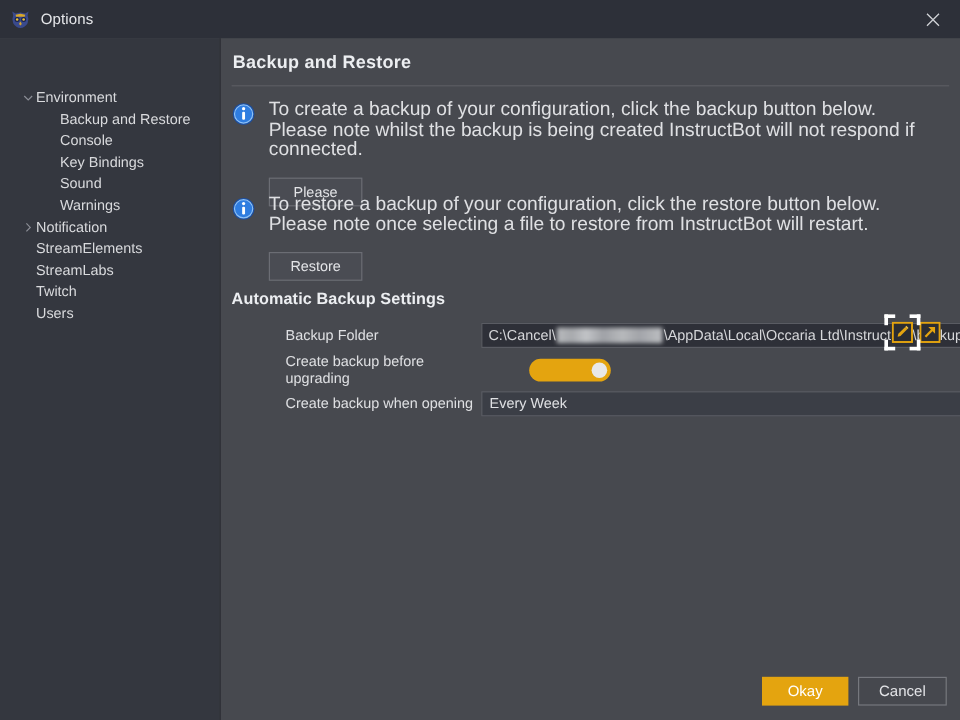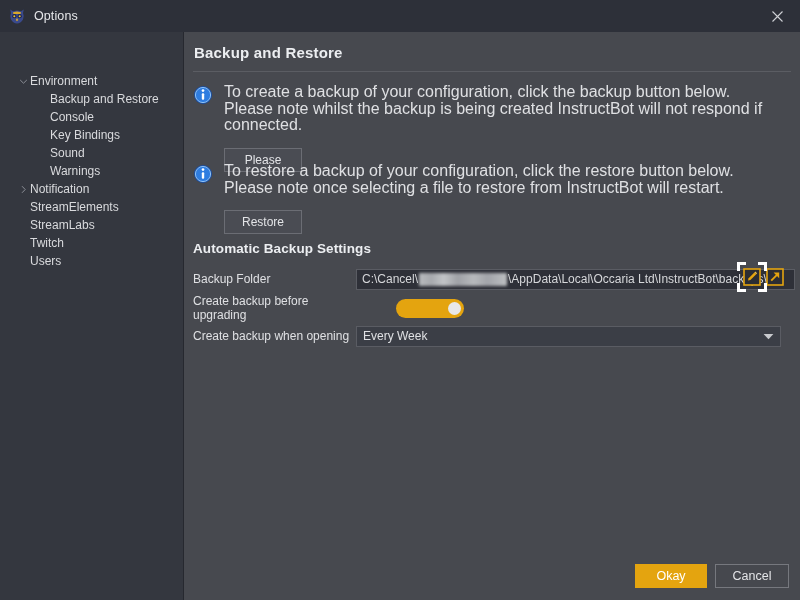--- a/index.html
+++ b/index.html
@@ -176,6 +176,7 @@
     font-size: 12px;
     color: #dfe0e3;
     flex: 0 0 auto;
+    margin-left: 45px;
   }
 
   .path-field {

